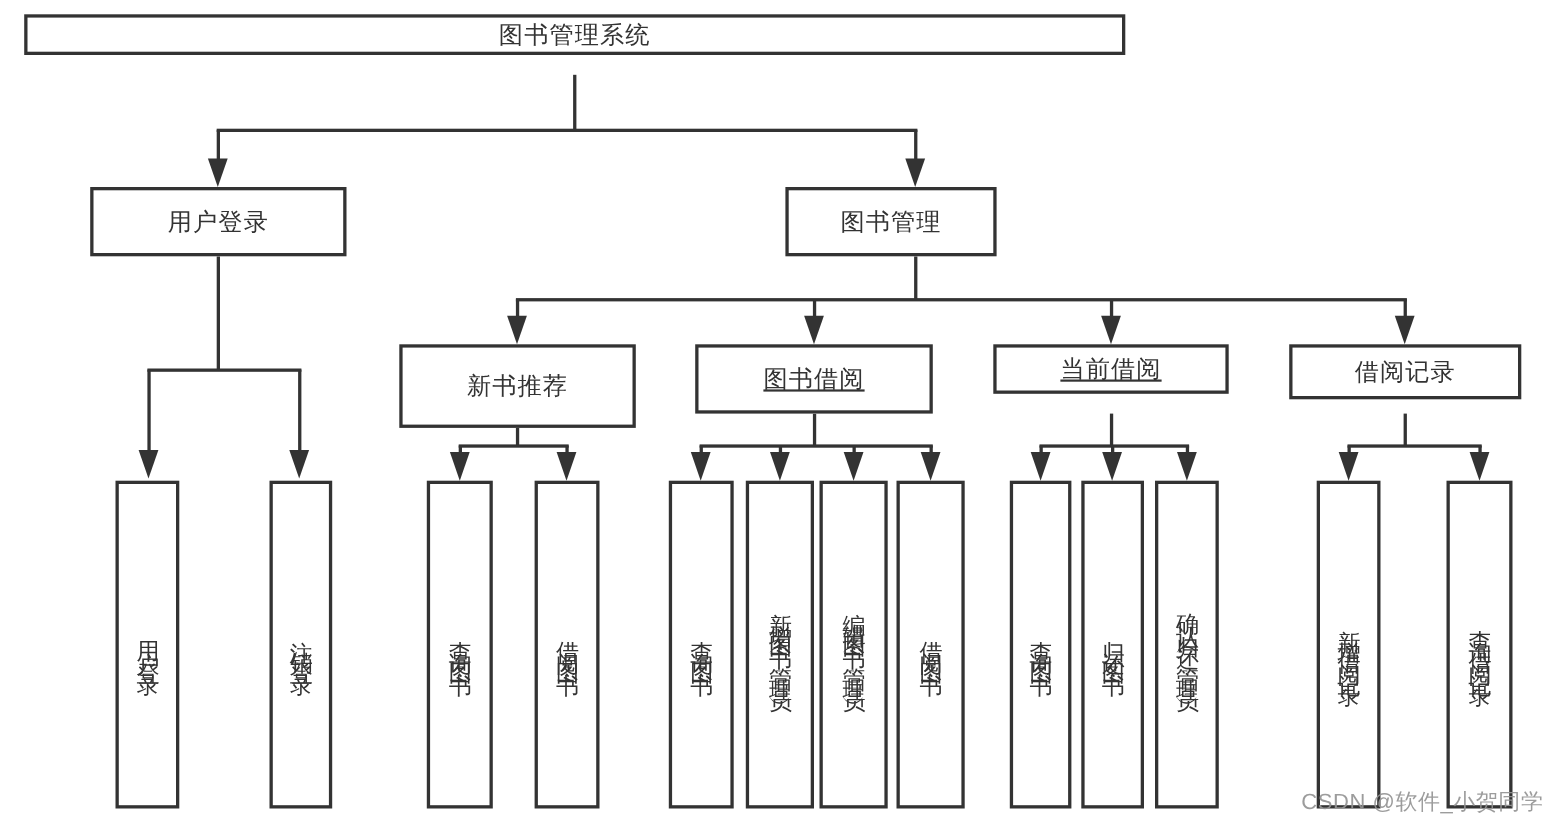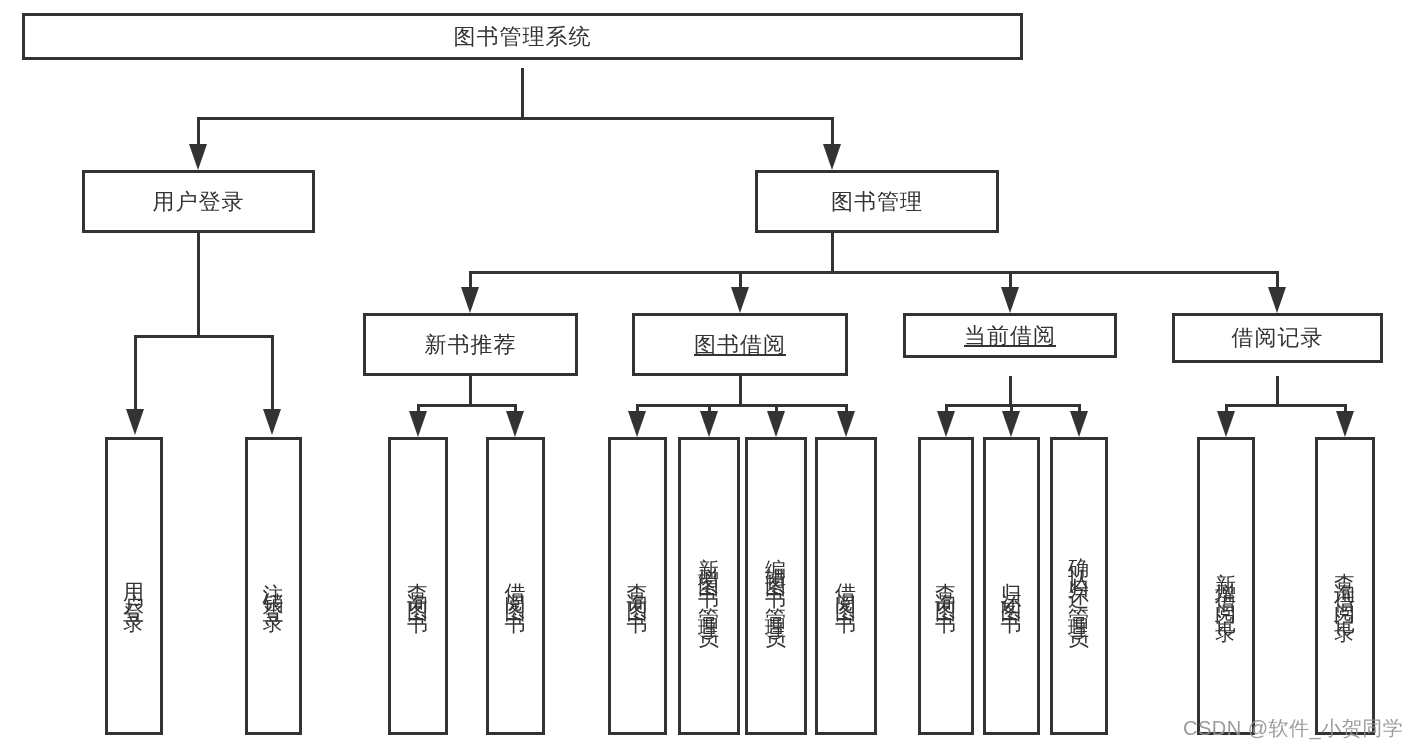--- a/index.html
+++ b/index.html
@@ -108,7 +108,7 @@
     <div class="arrow" style="left: 1070px; top: 411px;"></div>
     <div class="arrow" style="left: 1217px; top: 411px;"></div>
     <div class="arrow" style="left: 1336px; top: 411px;"></div>
-    <div class="node h" style="left: 22px; top: 13px; width: 1001px; height: 47px;">
+    <div class="node h" style="left: 22px; top: 13px; width: 1001px; height: 37px;">
       <span>图书管理系统</span>
     </div>
     <div class="node h" style="left: 82px; top: 170px; width: 233px; height: 63px;">

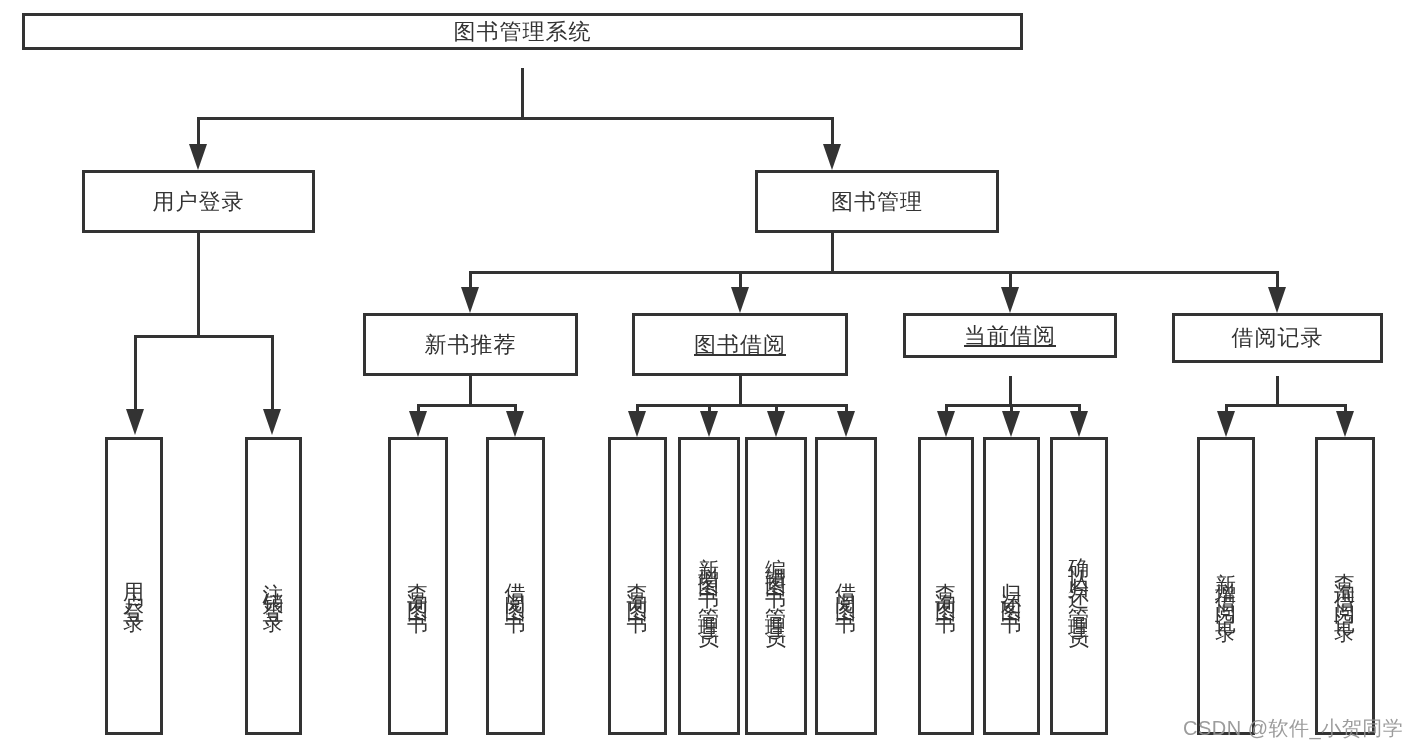--- a/index.html
+++ b/index.html
@@ -114,7 +114,7 @@
     <div class="node h" style="left: 82px; top: 170px; width: 233px; height: 63px;">
       <span>用户登录</span>
     </div>
-    <div class="node h" style="left: 714px; top: 170px; width: 244px; height: 63px; margin-left: 41px;">
+    <div class="node h" style="left: 714px; top: 170px; width: 192px; height: 63px;">
       <span>图书管理</span>
     </div>
     <div class="node h" style="left: 363px; top: 313px; width: 215px; height: 63px;">

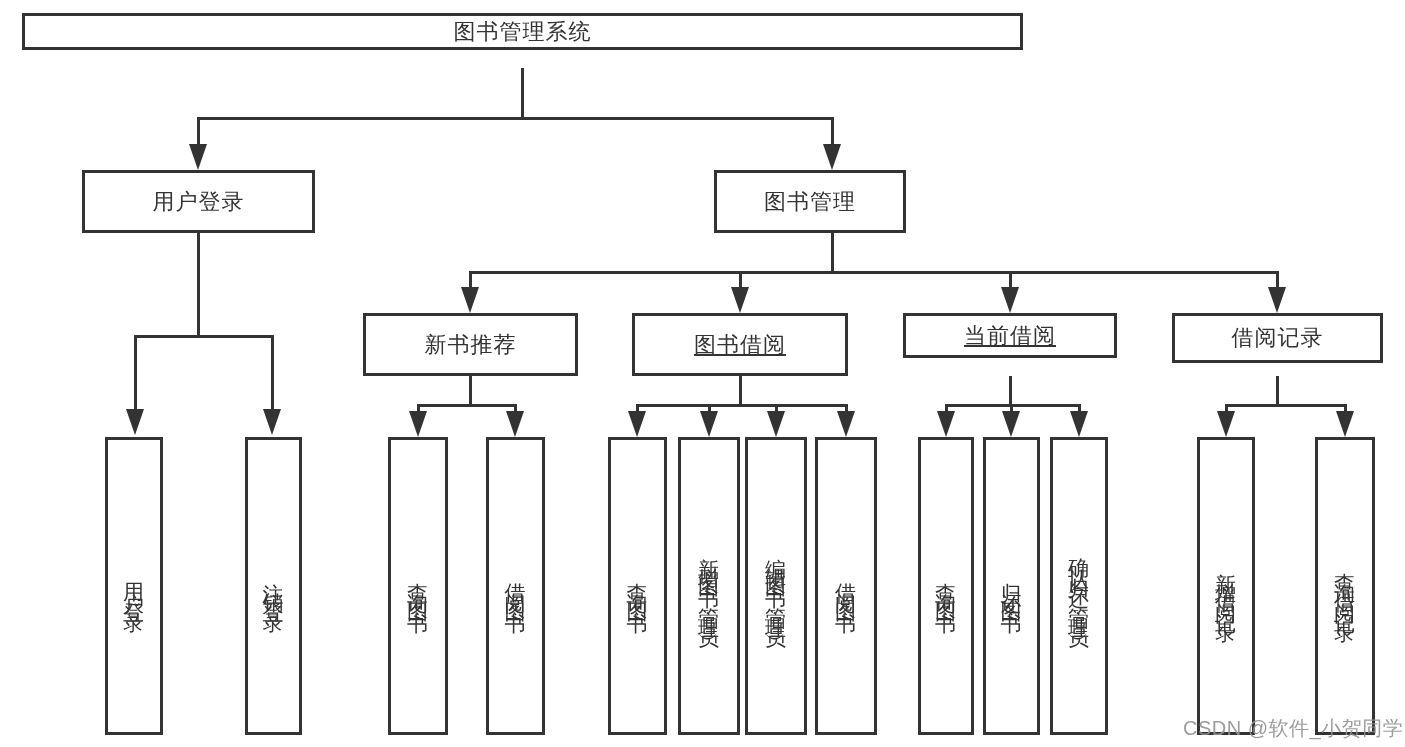--- a/index.html
+++ b/index.html
@@ -117,7 +117,7 @@
     <div class="node h" style="left: 714px; top: 170px; width: 192px; height: 63px;">
       <span>图书管理</span>
     </div>
-    <div class="node h" style="left: 363px; top: 313px; width: 215px; height: 63px;">
+    <div class="node h" style="left: 363px; top: 313px; width: 215px; height: 76px;">
       <span>新书推荐</span>
     </div>
     <div class="node h" style="left: 632px; top: 313px; width: 216px; height: 63px; text-decoration: underline;">

